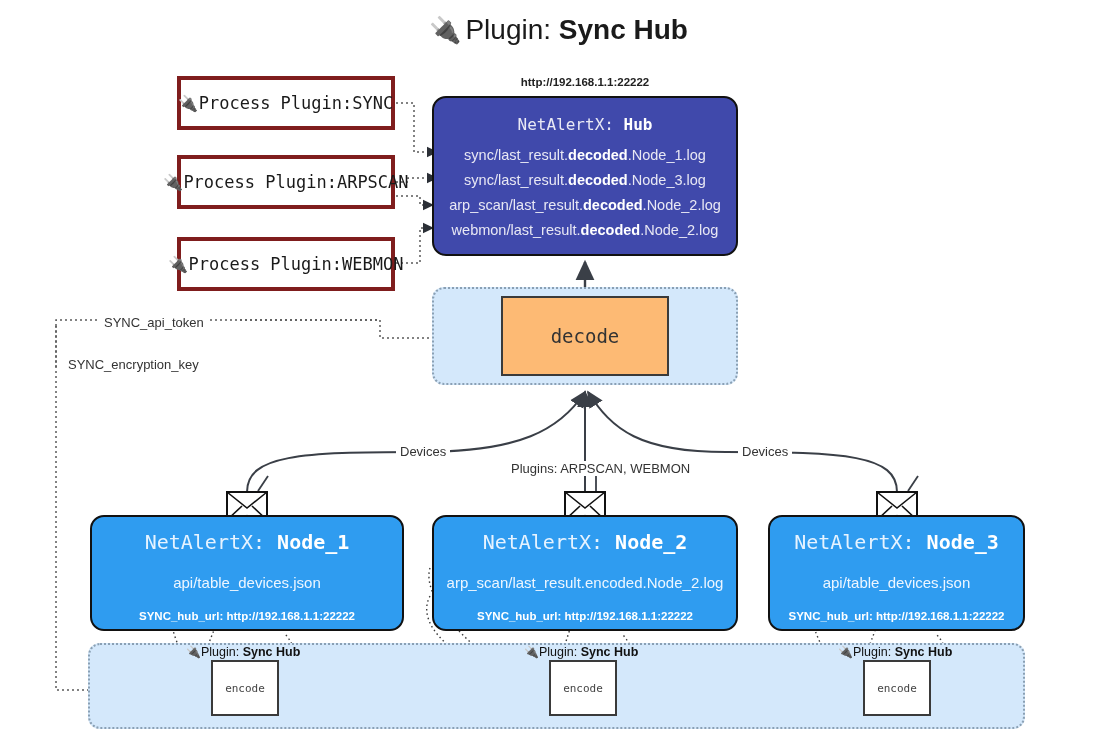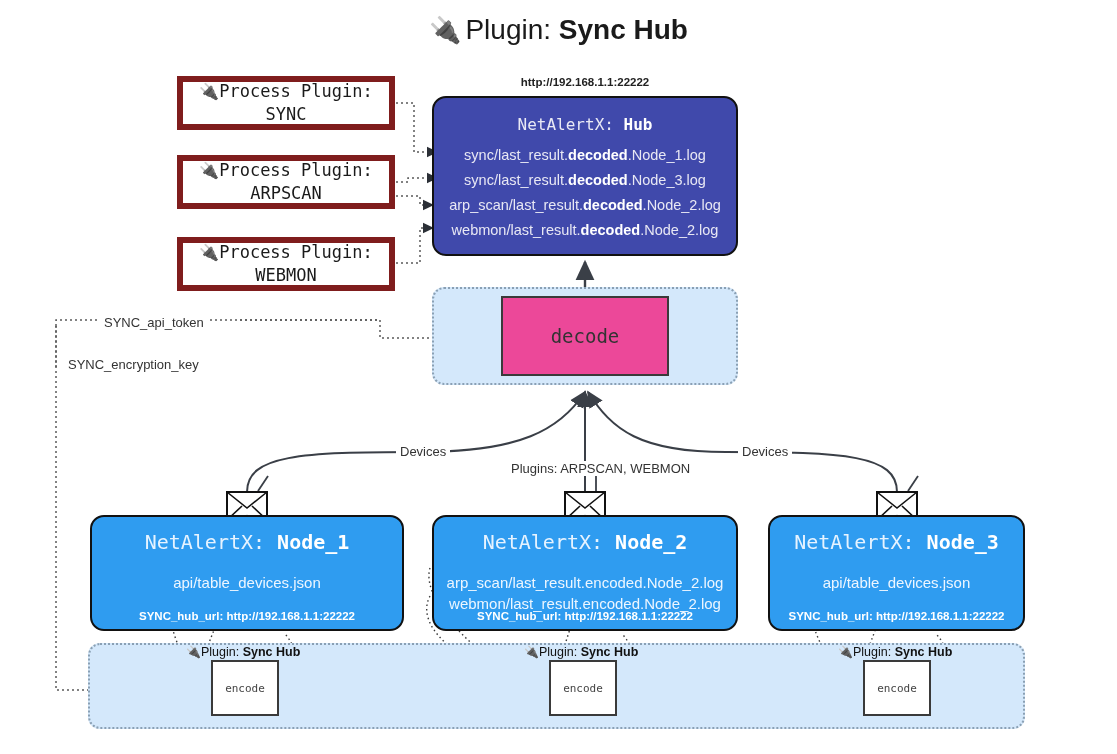--- a/index.html
+++ b/index.html
@@ -15,10 +15,10 @@
   #title .b{font-weight:bold;}
 
   
-  .pbox{border:6px solid #7f1d1d;background:#ffffff;
+  .pbox{border:4px solid #7f1d1d;background:#ffffff;
         font-family:"DejaVu Sans Mono","Liberation Mono",monospace;
         font-size:17px;line-height:1.35;text-align:center;
-        display:flex;flex-direction:column;align-items:center;justify-content:center;}
+        display:flex;align-items:center;justify-content:center;}
   .pbox .l1{white-space:nowrap;}
   .pbox .plug{font-family:"DejaVu Sans",sans-serif;font-size:16px;}
 

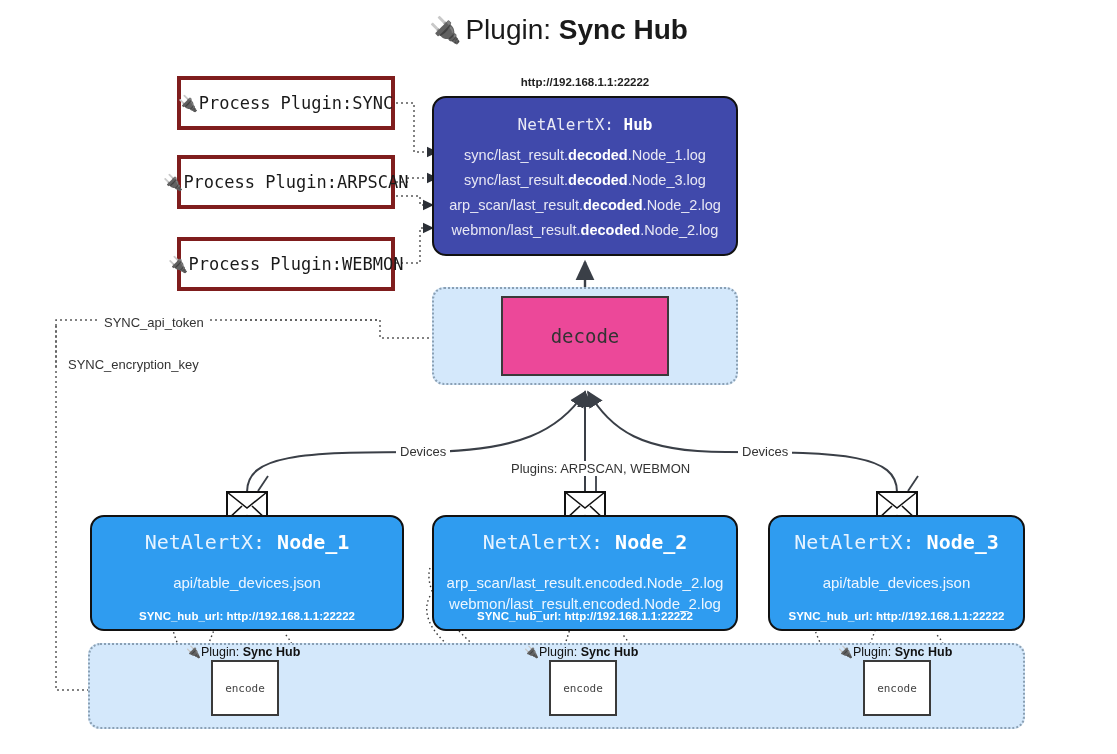--- a/index.html
+++ b/index.html
@@ -36,7 +36,7 @@
   
   #decwrap{left:432px;top:287px;width:306px;height:98px;background:#d4e8fb;
            border:2px dotted #8aa0b4;border-radius:12px;}
-  #decbox{left:501px;top:296px;width:168px;height:80px;background:#ec4899;
+  #decbox{left:501px;top:296px;width:168px;height:80px;background:#fdba74;
           border:2px solid #3a3a3a;display:flex;align-items:center;justify-content:center;
           font-family:"DejaVu Sans Mono","Liberation Mono",monospace;font-size:19px;color:#333;}
 

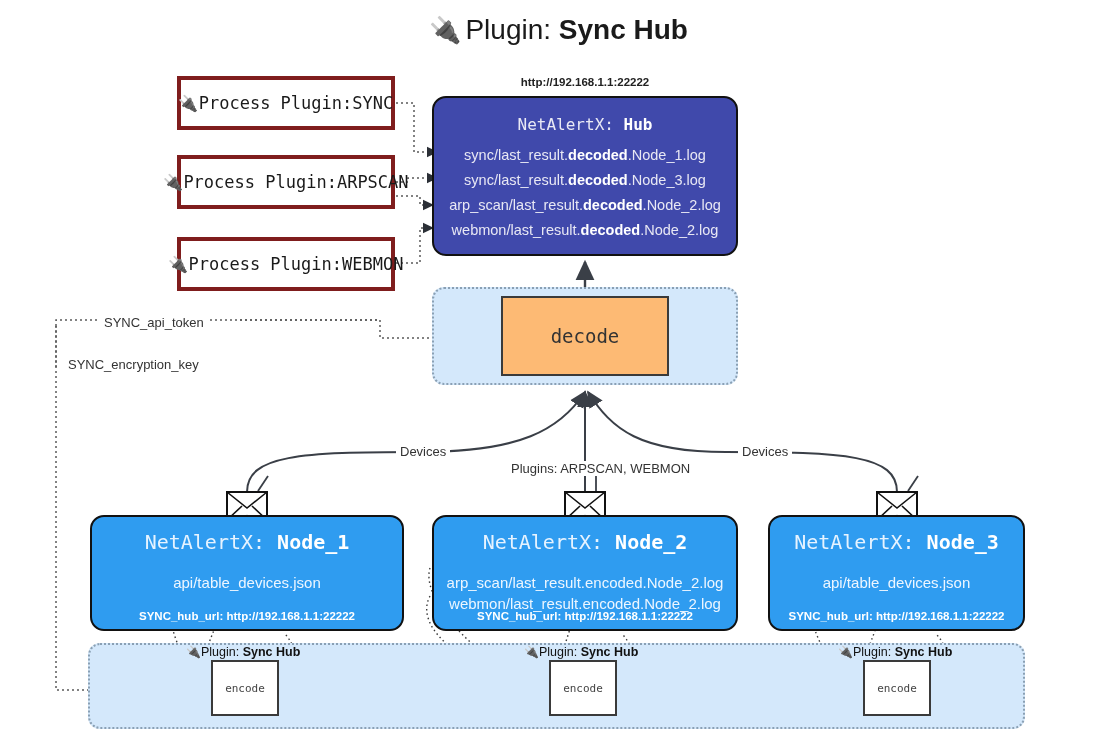--- a/index.html
+++ b/index.html
@@ -190,7 +190,6 @@
       <b>Node_2</b>
     </div>
     <div class="nline">arp_scan/last_result.encoded.Node_2.log</div>
-    <div class="nline tight">webmon/last_result.encoded.Node_2.log</div>
     <div class="nurl">SYNC_hub_url: http://192.168.1.1:22222</div>
   </div>
 

